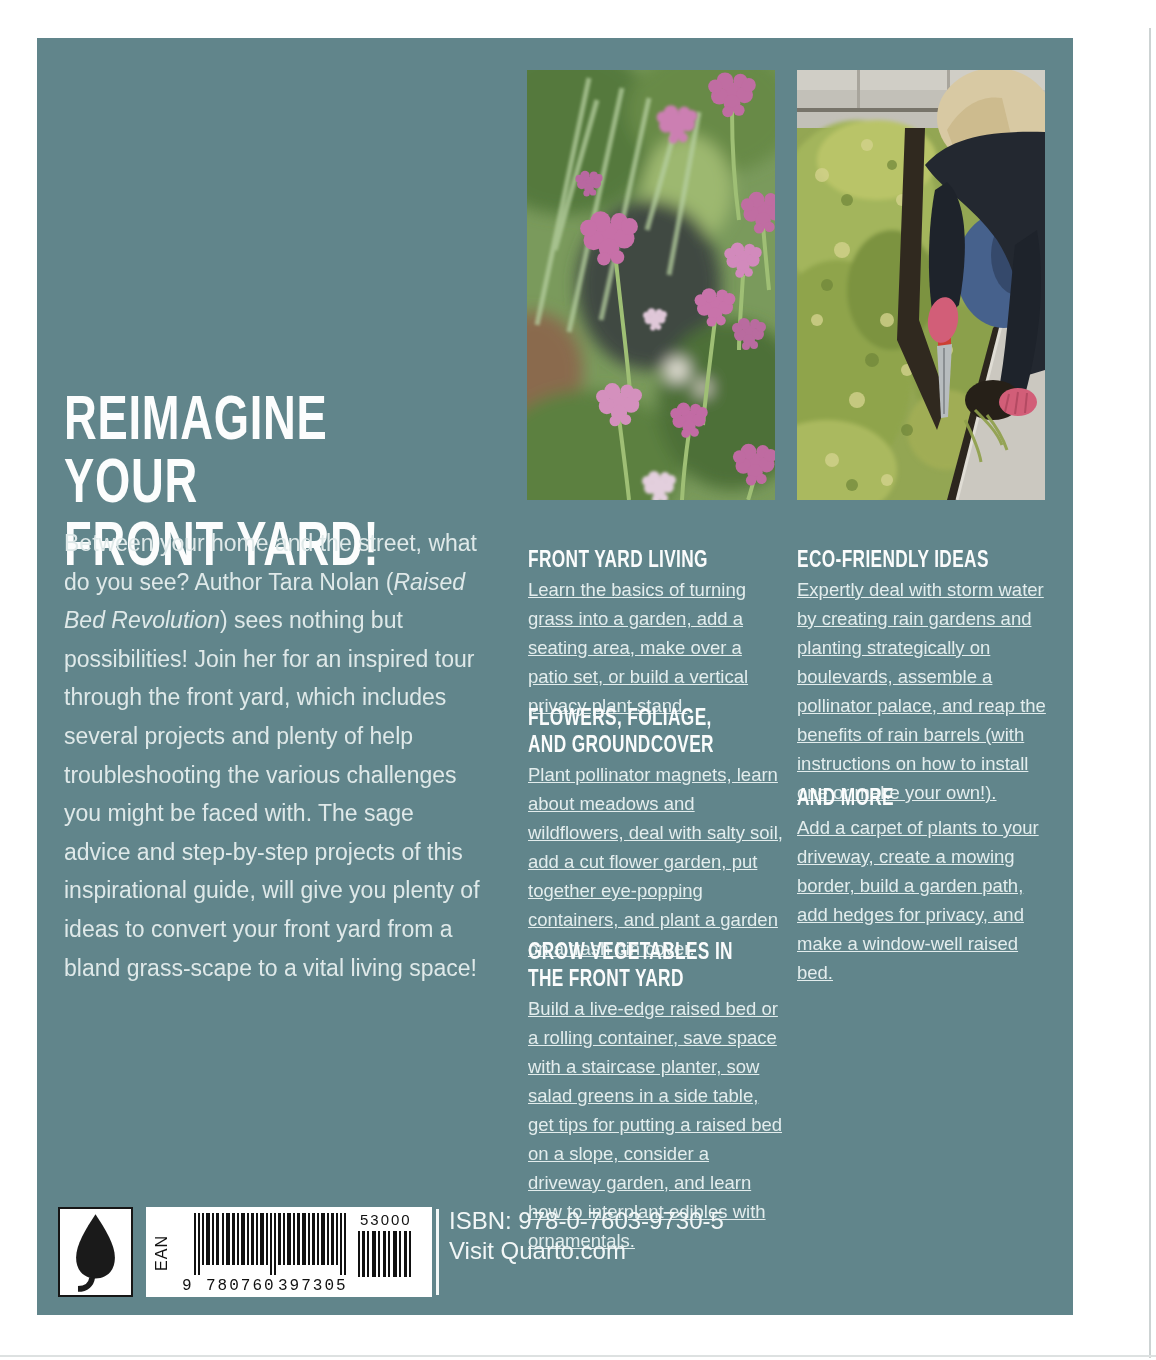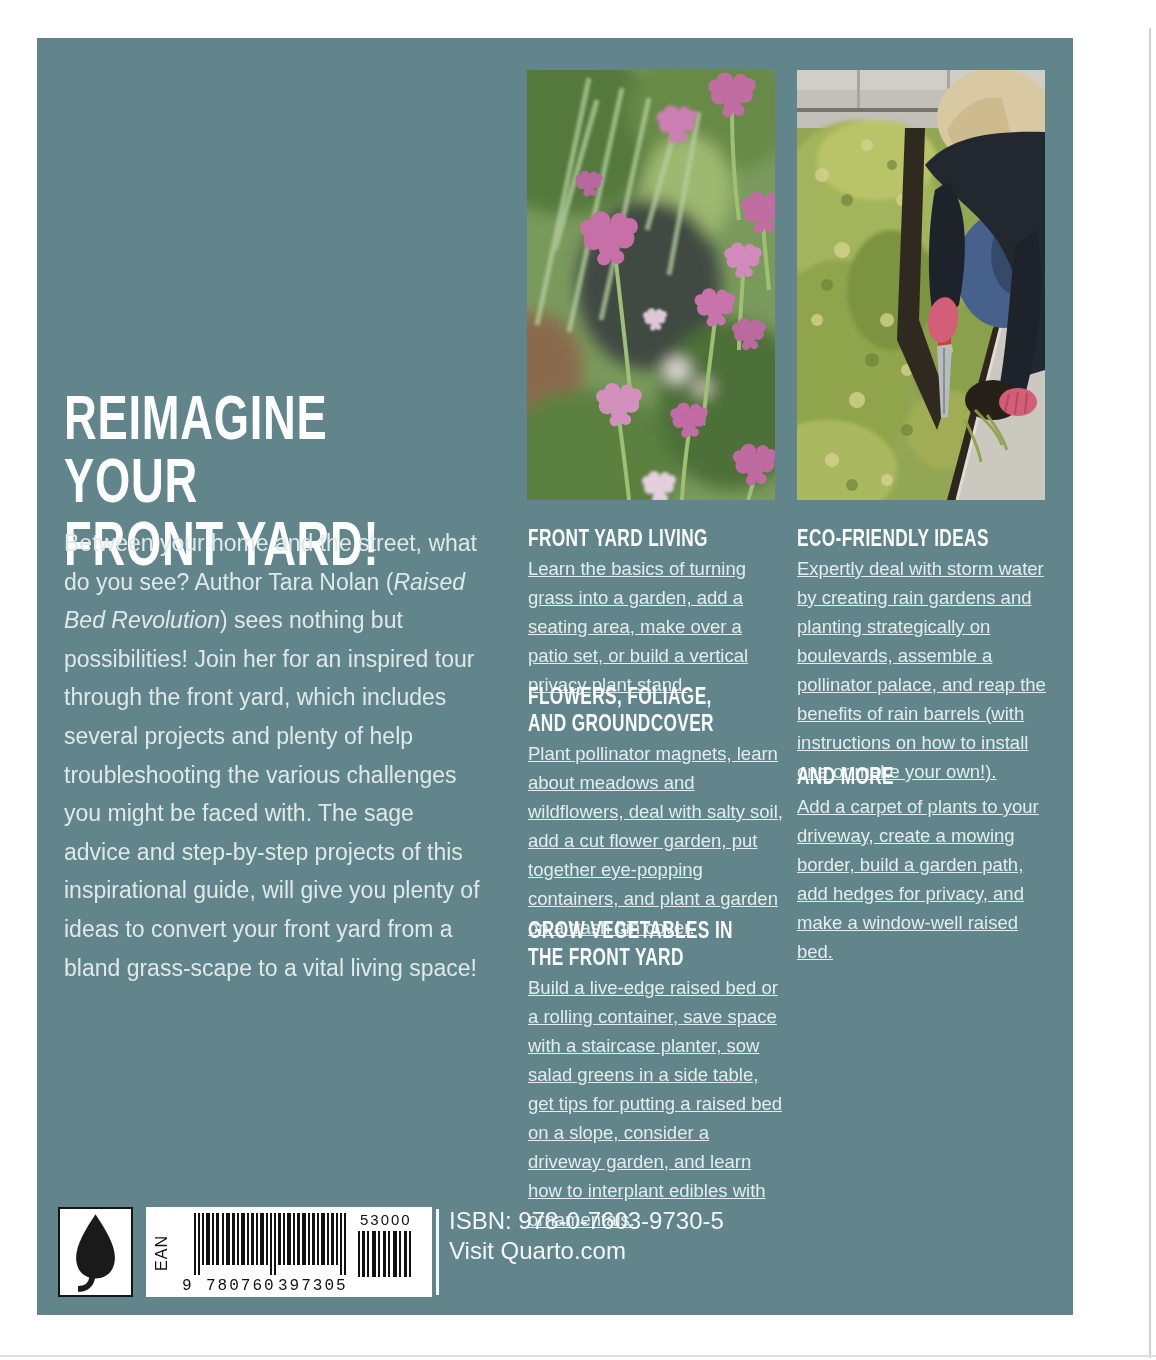--- a/index.html
+++ b/index.html
@@ -31,7 +31,7 @@
   #photo-gardener { left:760px; }
 
   
-  .section { position:absolute; width:258px; color:#e3eded; }
+  .section { position:absolute; width:258px; color:#e3eded;margin-top:21px; }
   .mid { left:491px; }
   .rgt { left:760px; }
   .stitle {

